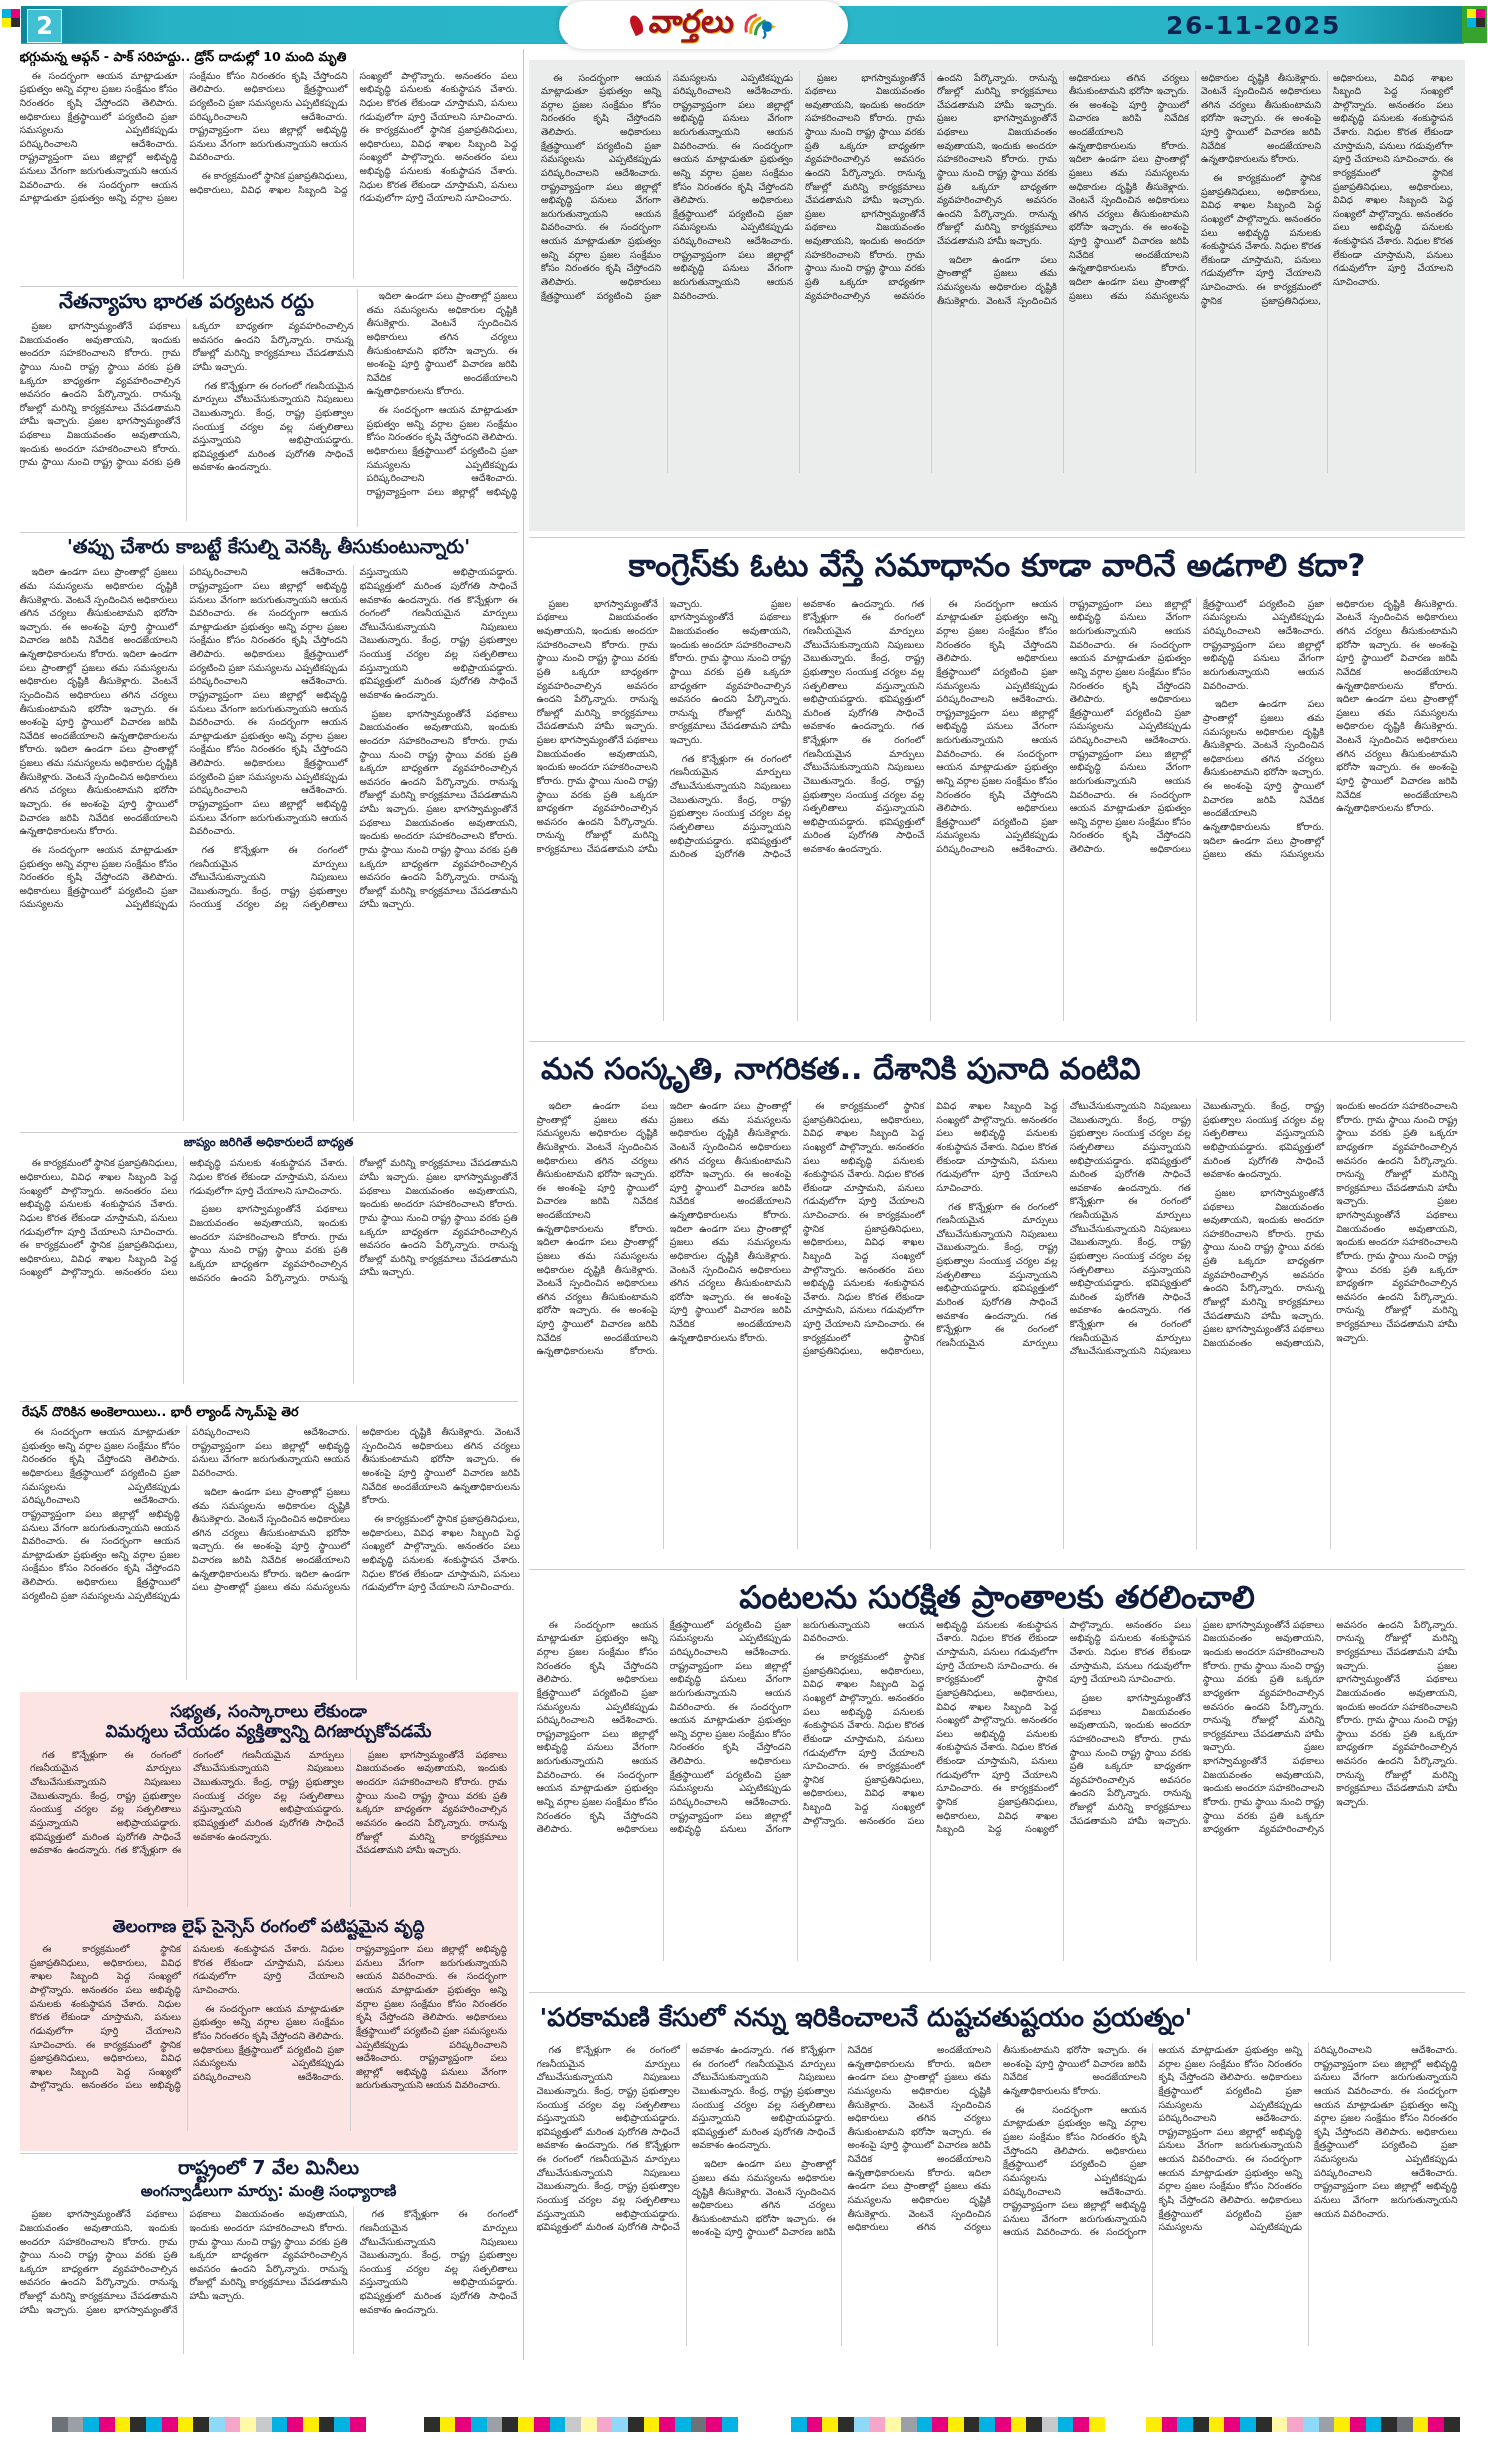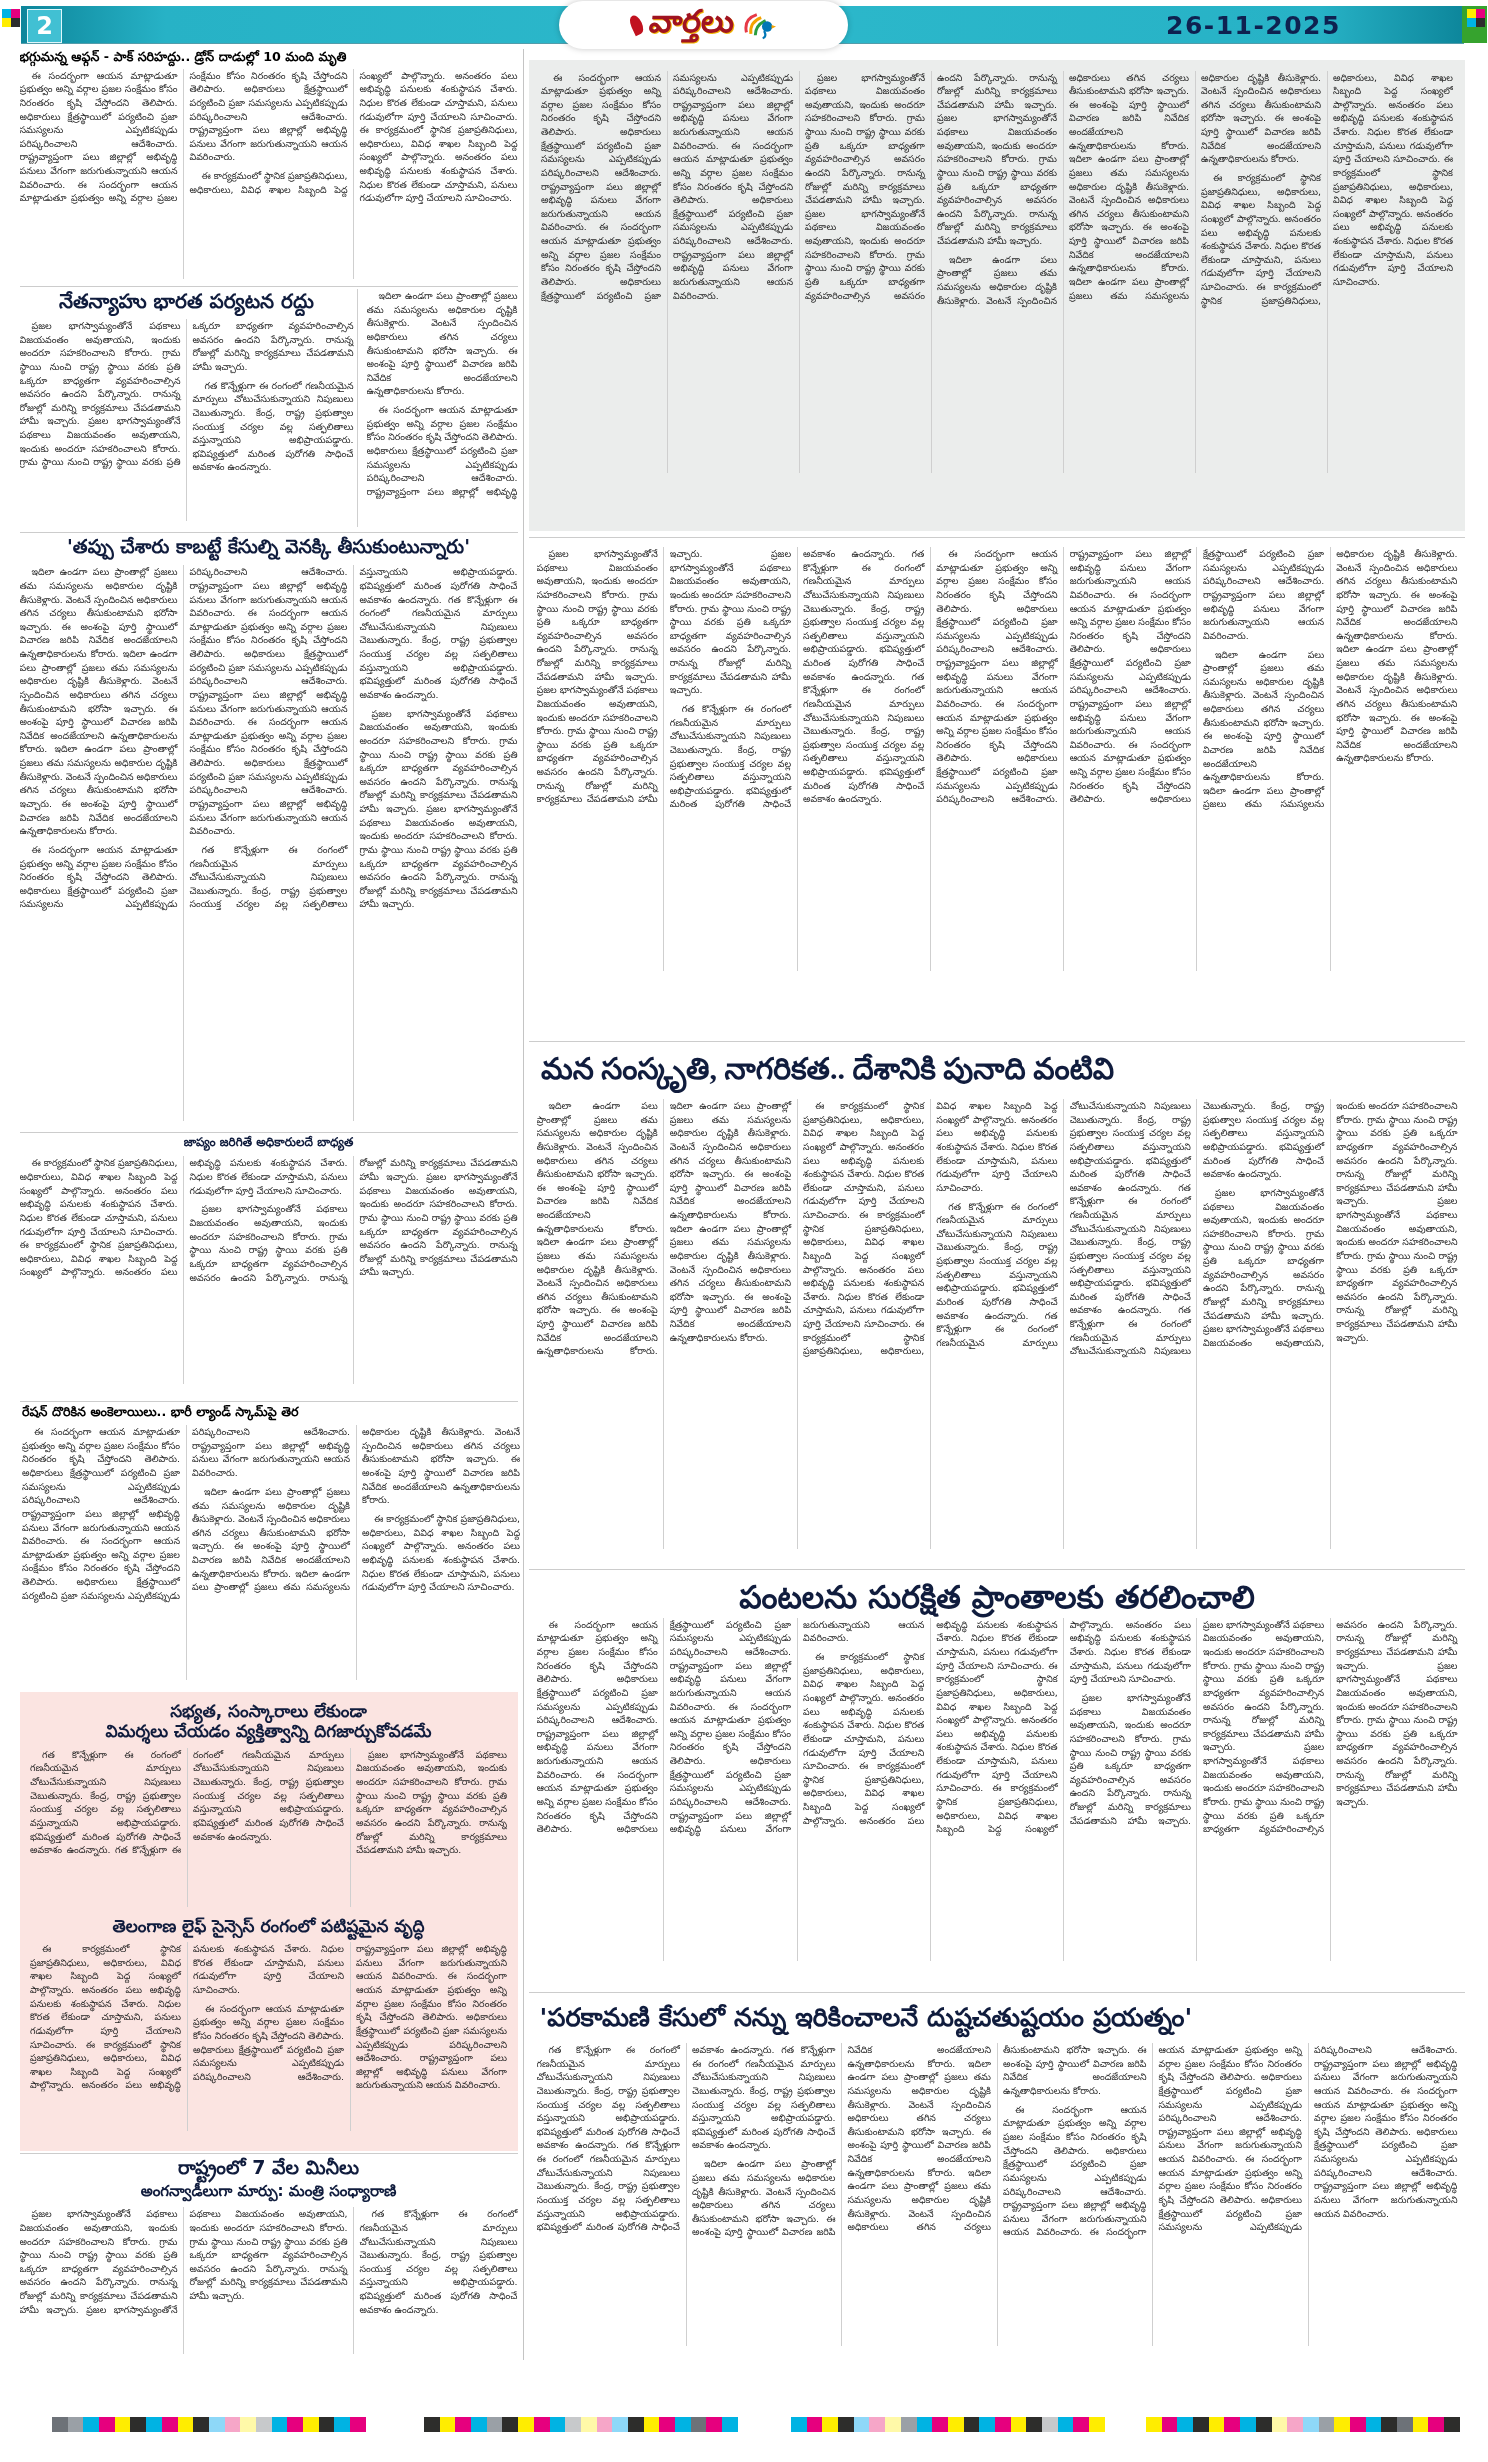--- a/index.html
+++ b/index.html
@@ -224,6 +224,7 @@
 </section>
 
 <section class="art" id="r2">
+  <h1 class="center">కాంగ్రెస్‌కు ఓటు వేస్తే సమాధానం కూడా వారినే అడగాలి కదా?</h1>
   <div class="body cols7">
     <p>ప్రజల భాగస్వామ్యంతోనే పథకాలు విజయవంతం అవుతాయని, ఇందుకు అందరూ సహకరించాలని కోరారు. గ్రామ స్థాయి నుంచి రాష్ట్ర స్థాయి వరకు ప్రతి ఒక్కరూ బాధ్యతగా వ్యవహరించాల్సిన అవసరం ఉందని పేర్కొన్నారు. రానున్న రోజుల్లో మరిన్ని కార్యక్రమాలు చేపడతామని హామీ ఇచ్చారు. ప్రజల భాగస్వామ్యంతోనే పథకాలు విజయవంతం అవుతాయని, ఇందుకు అందరూ సహకరించాలని కోరారు. గ్రామ స్థాయి నుంచి రాష్ట్ర స్థాయి వరకు ప్రతి ఒక్కరూ బాధ్యతగా వ్యవహరించాల్సిన అవసరం ఉందని పేర్కొన్నారు. రానున్న రోజుల్లో మరిన్ని కార్యక్రమాలు చేపడతామని హామీ ఇచ్చారు. ప్రజల భాగస్వామ్యంతోనే పథకాలు విజయవంతం అవుతాయని, ఇందుకు అందరూ సహకరించాలని కోరారు. గ్రామ స్థాయి నుంచి రాష్ట్ర స్థాయి వరకు ప్రతి ఒక్కరూ బాధ్యతగా వ్యవహరించాల్సిన అవసరం ఉందని పేర్కొన్నారు. రానున్న రోజుల్లో మరిన్ని కార్యక్రమాలు చేపడతామని హామీ ఇచ్చారు.</p>
     <p>గత కొన్నేళ్లుగా ఈ రంగంలో గణనీయమైన మార్పులు చోటుచేసుకున్నాయని నిపుణులు చెబుతున్నారు. కేంద్ర, రాష్ట్ర ప్రభుత్వాల సంయుక్త చర్యల వల్ల సత్ఫలితాలు వస్తున్నాయని అభిప్రాయపడ్డారు. భవిష్యత్తులో మరింత పురోగతి సాధించే అవకాశం ఉందన్నారు. గత కొన్నేళ్లుగా ఈ రంగంలో గణనీయమైన మార్పులు చోటుచేసుకున్నాయని నిపుణులు చెబుతున్నారు. కేంద్ర, రాష్ట్ర ప్రభుత్వాల సంయుక్త చర్యల వల్ల సత్ఫలితాలు వస్తున్నాయని అభిప్రాయపడ్డారు. భవిష్యత్తులో మరింత పురోగతి సాధించే అవకాశం ఉందన్నారు. గత కొన్నేళ్లుగా ఈ రంగంలో గణనీయమైన మార్పులు చోటుచేసుకున్నాయని నిపుణులు చెబుతున్నారు. కేంద్ర, రాష్ట్ర ప్రభుత్వాల సంయుక్త చర్యల వల్ల సత్ఫలితాలు వస్తున్నాయని అభిప్రాయపడ్డారు. భవిష్యత్తులో మరింత పురోగతి సాధించే అవకాశం ఉందన్నారు.</p>

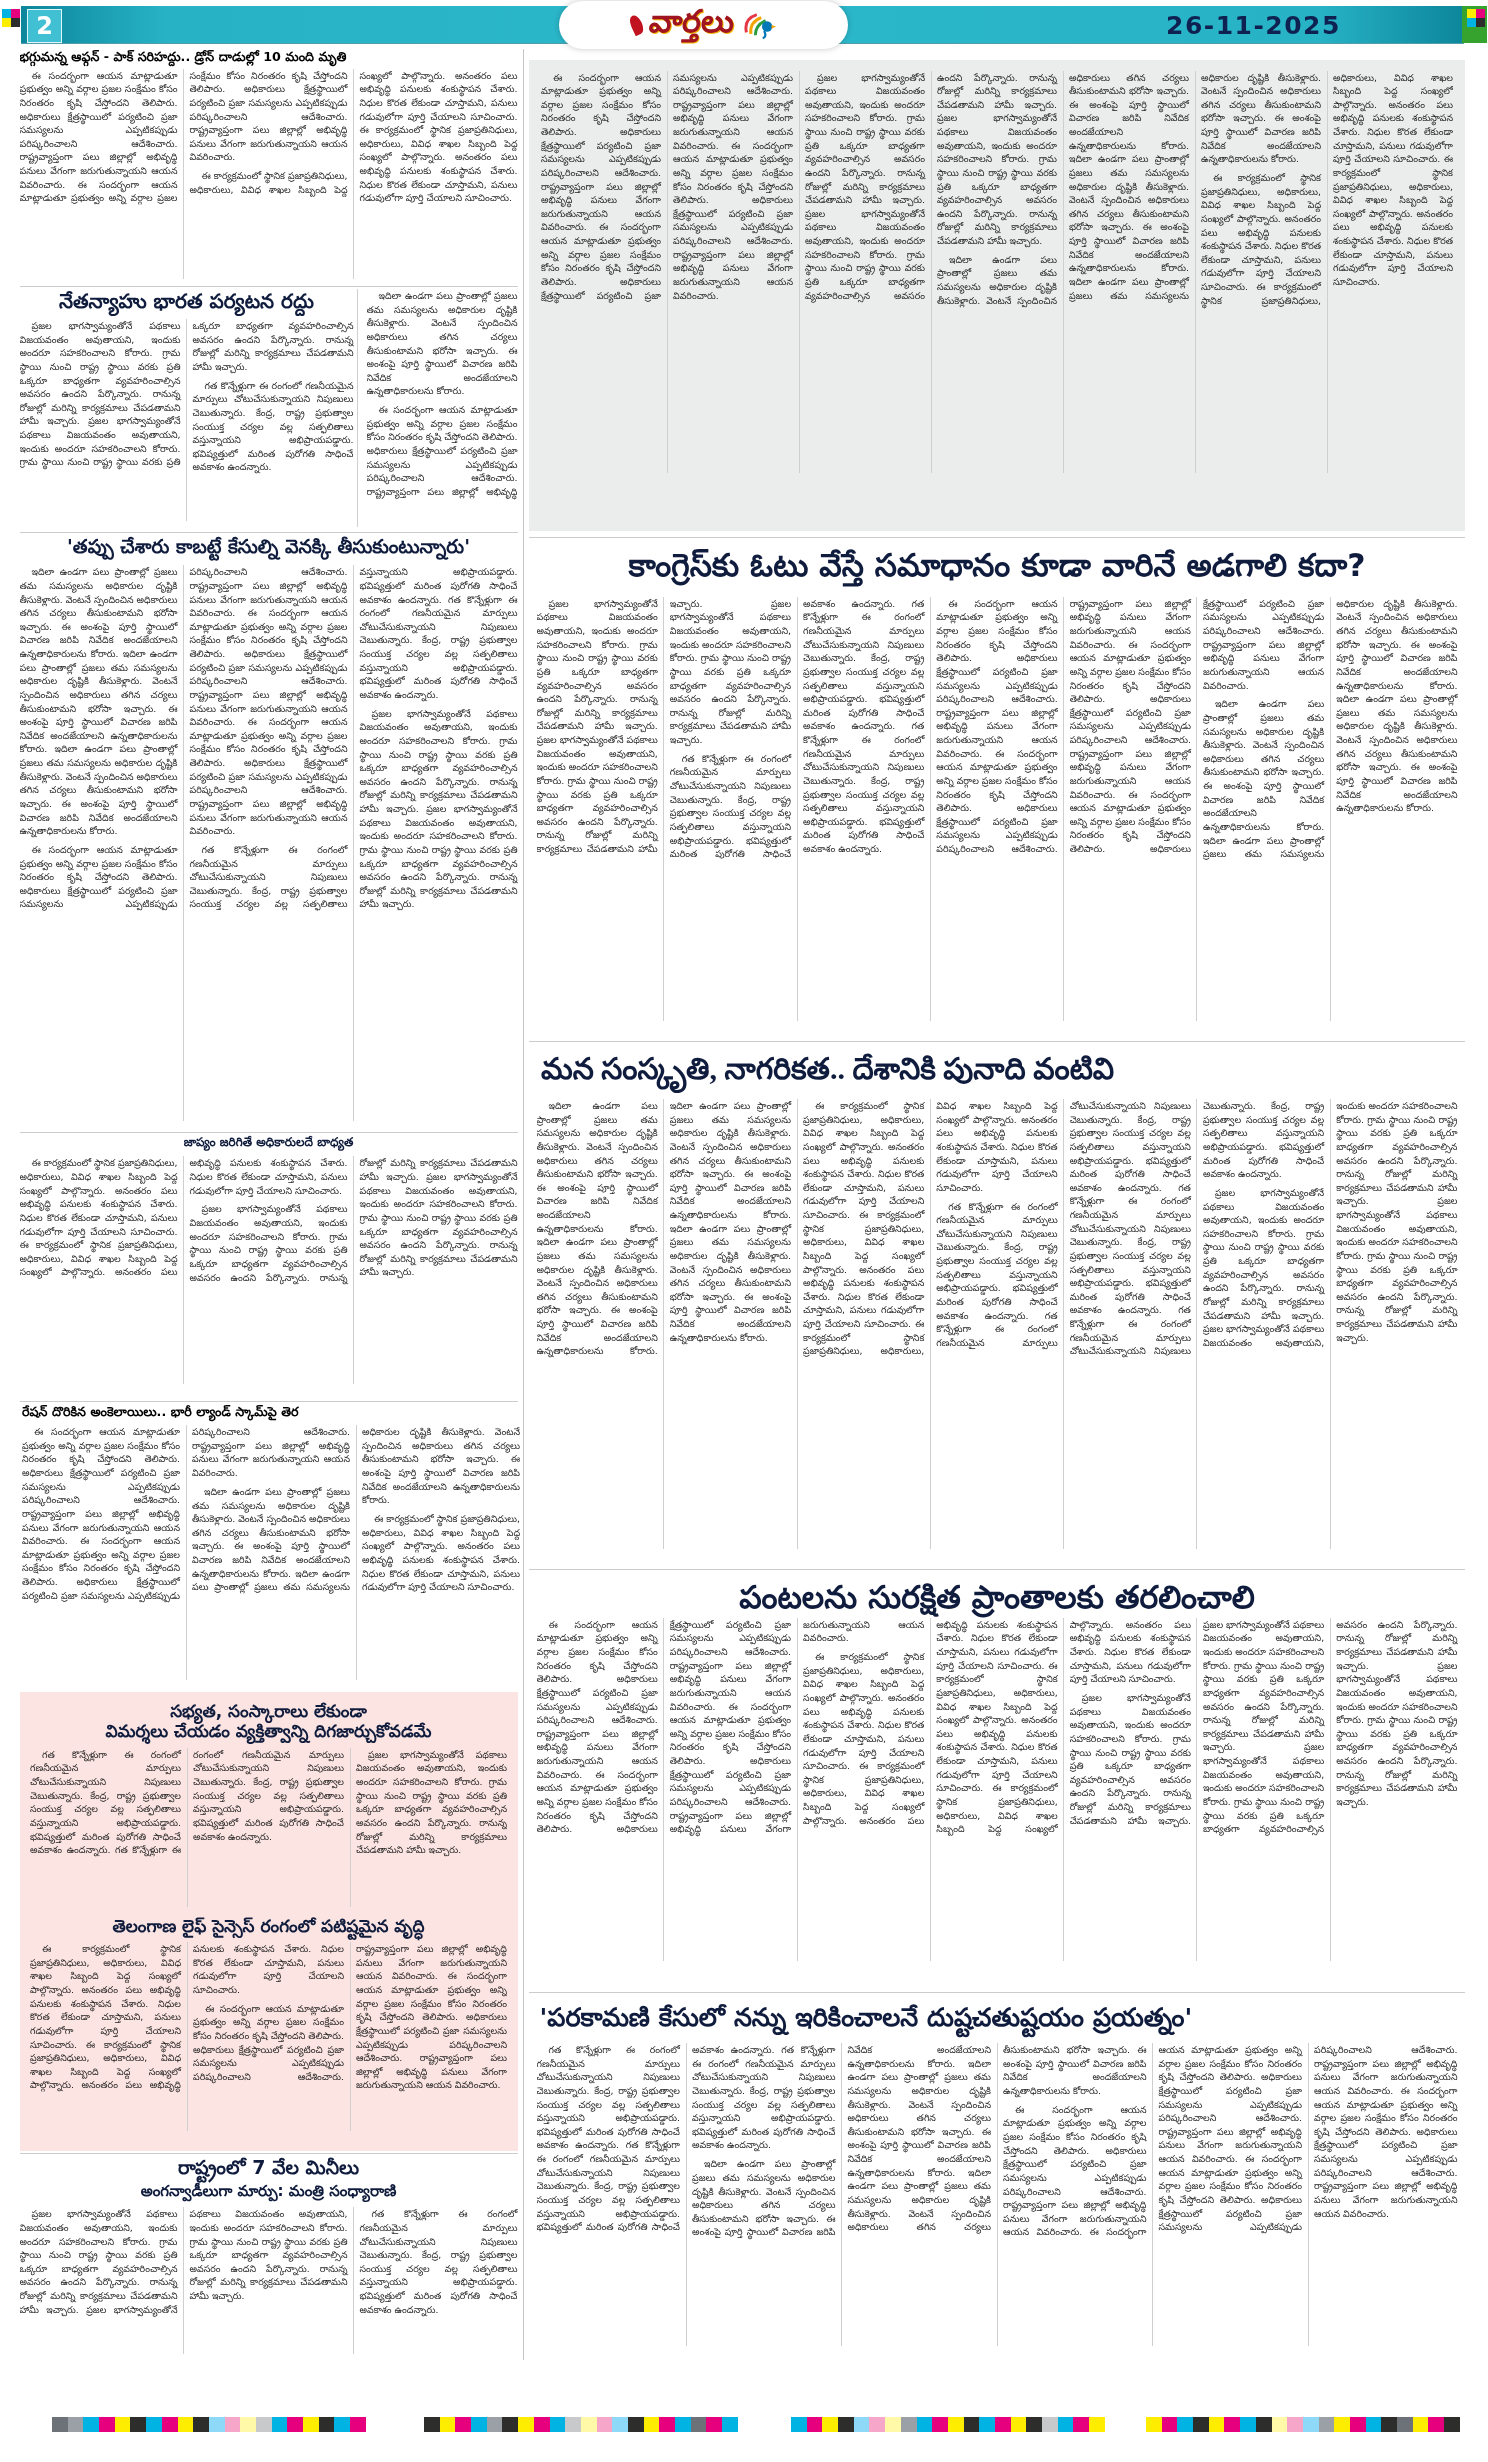--- a/index.html
+++ b/index.html
@@ -87,7 +87,7 @@
   #r2 h1{font-size:31.5px;margin-bottom:12px;}
   #r2 .body{height:424px;}
   #r3{left:529px;top:1048px;width:936px;height:514px;box-sizing:border-box;padding:3px 7.5px;}
-  #r3 h1{font-size:30px;margin-bottom:12px;padding-left:4.5px;font-family:Liberation Serif, serif;}
+  #r3 h1{font-size:30px;margin-bottom:12px;padding-left:4.5px;}
   #r3 .body{height:450px;}
   #r4{left:529px;top:1576px;width:936px;height:409px;box-sizing:border-box;padding:3px 7.5px;}
   #r4 h1{font-size:31.5px;margin-bottom:1px;}

